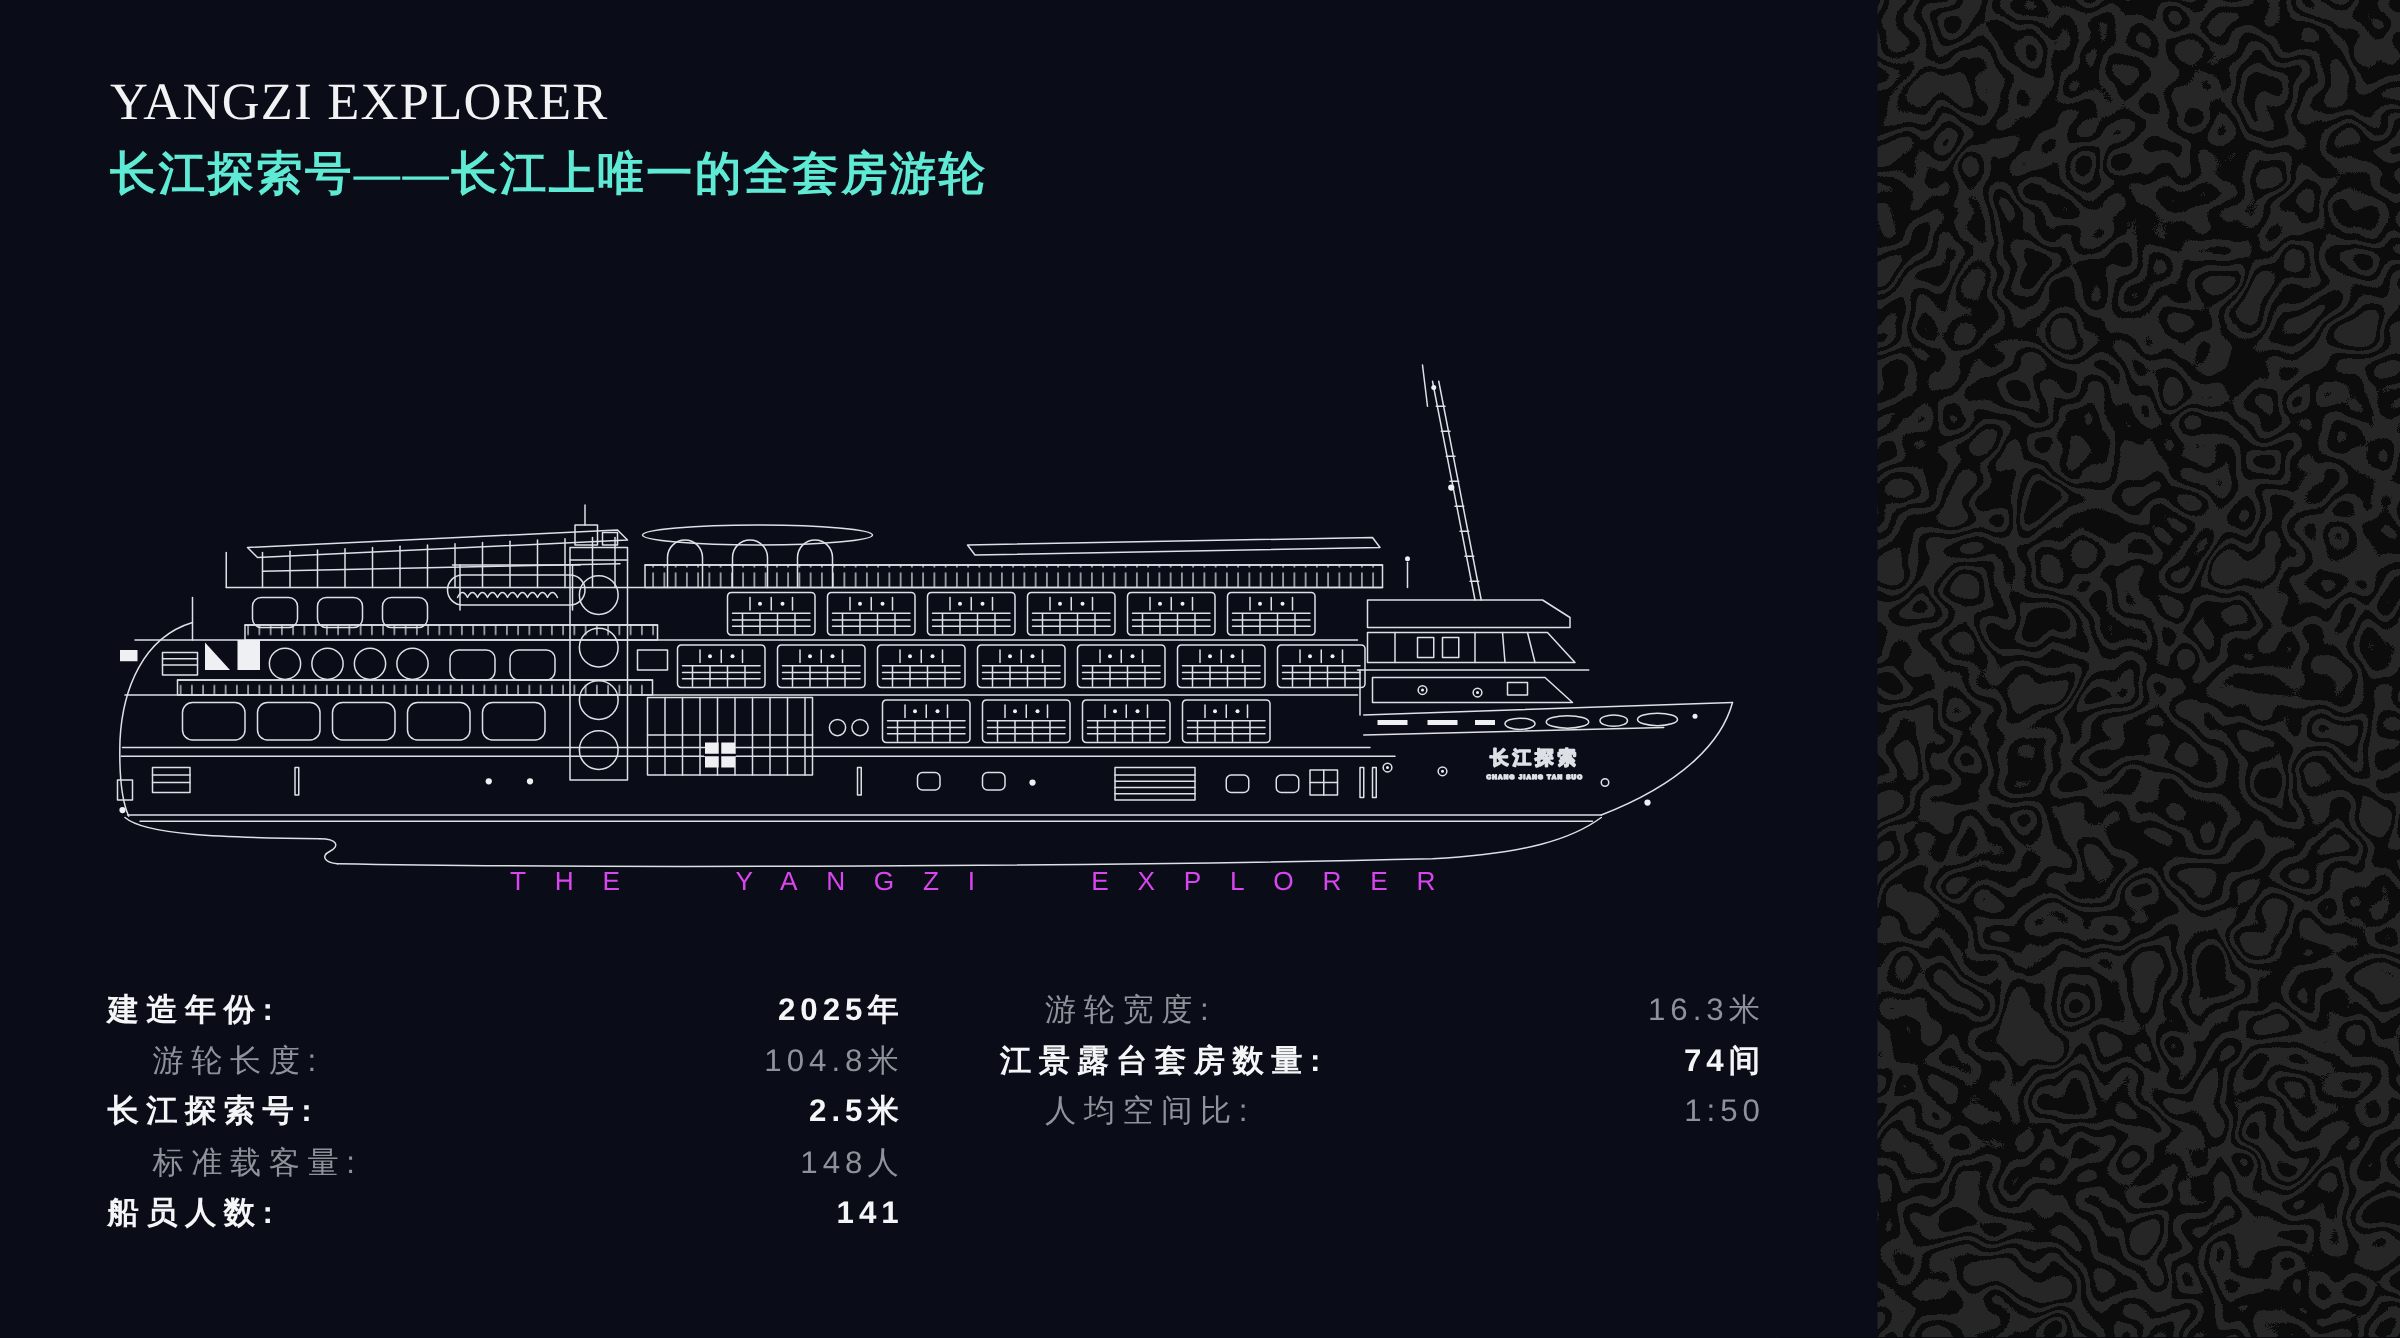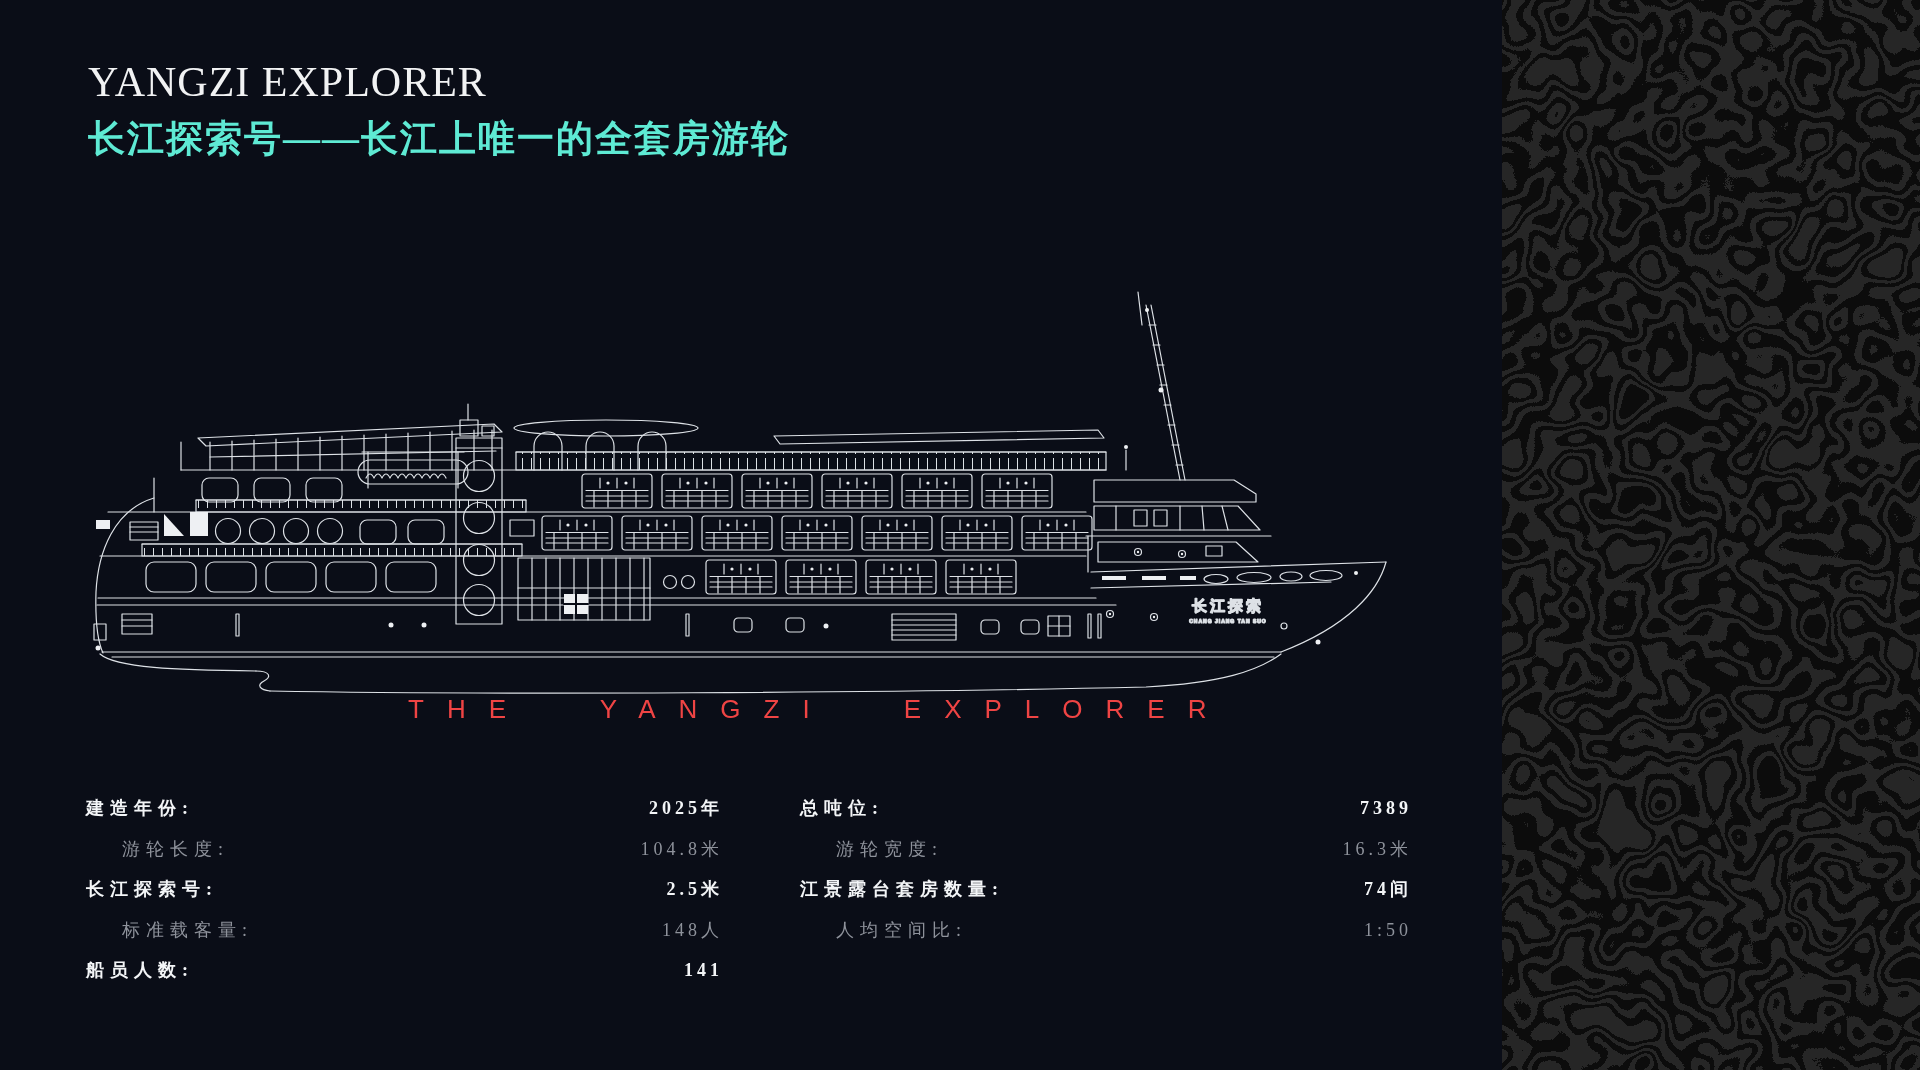--- a/index.html
+++ b/index.html
@@ -18,7 +18,7 @@
   .f{fill:#eef0f3;stroke:none;}
   .bowcn{fill:#eef0f3;font-size:15px;letter-spacing:3px;font-weight:700;}
   .bowen{fill:#d8dce1;font-size:5px;letter-spacing:1px;font-weight:700;}
-  .caption{position:absolute;left:408px;top:694px;color:#ef4444;font-size:26px;font-weight:500;
+  .caption{position:absolute;left:408px;top:694px;color:#d946ef;font-size:21px;font-weight:500;
          letter-spacing:23px;word-spacing:41px;white-space:nowrap;}
   
   .specs{position:absolute;top:788px;left:0;width:1920px;color:#fff;}

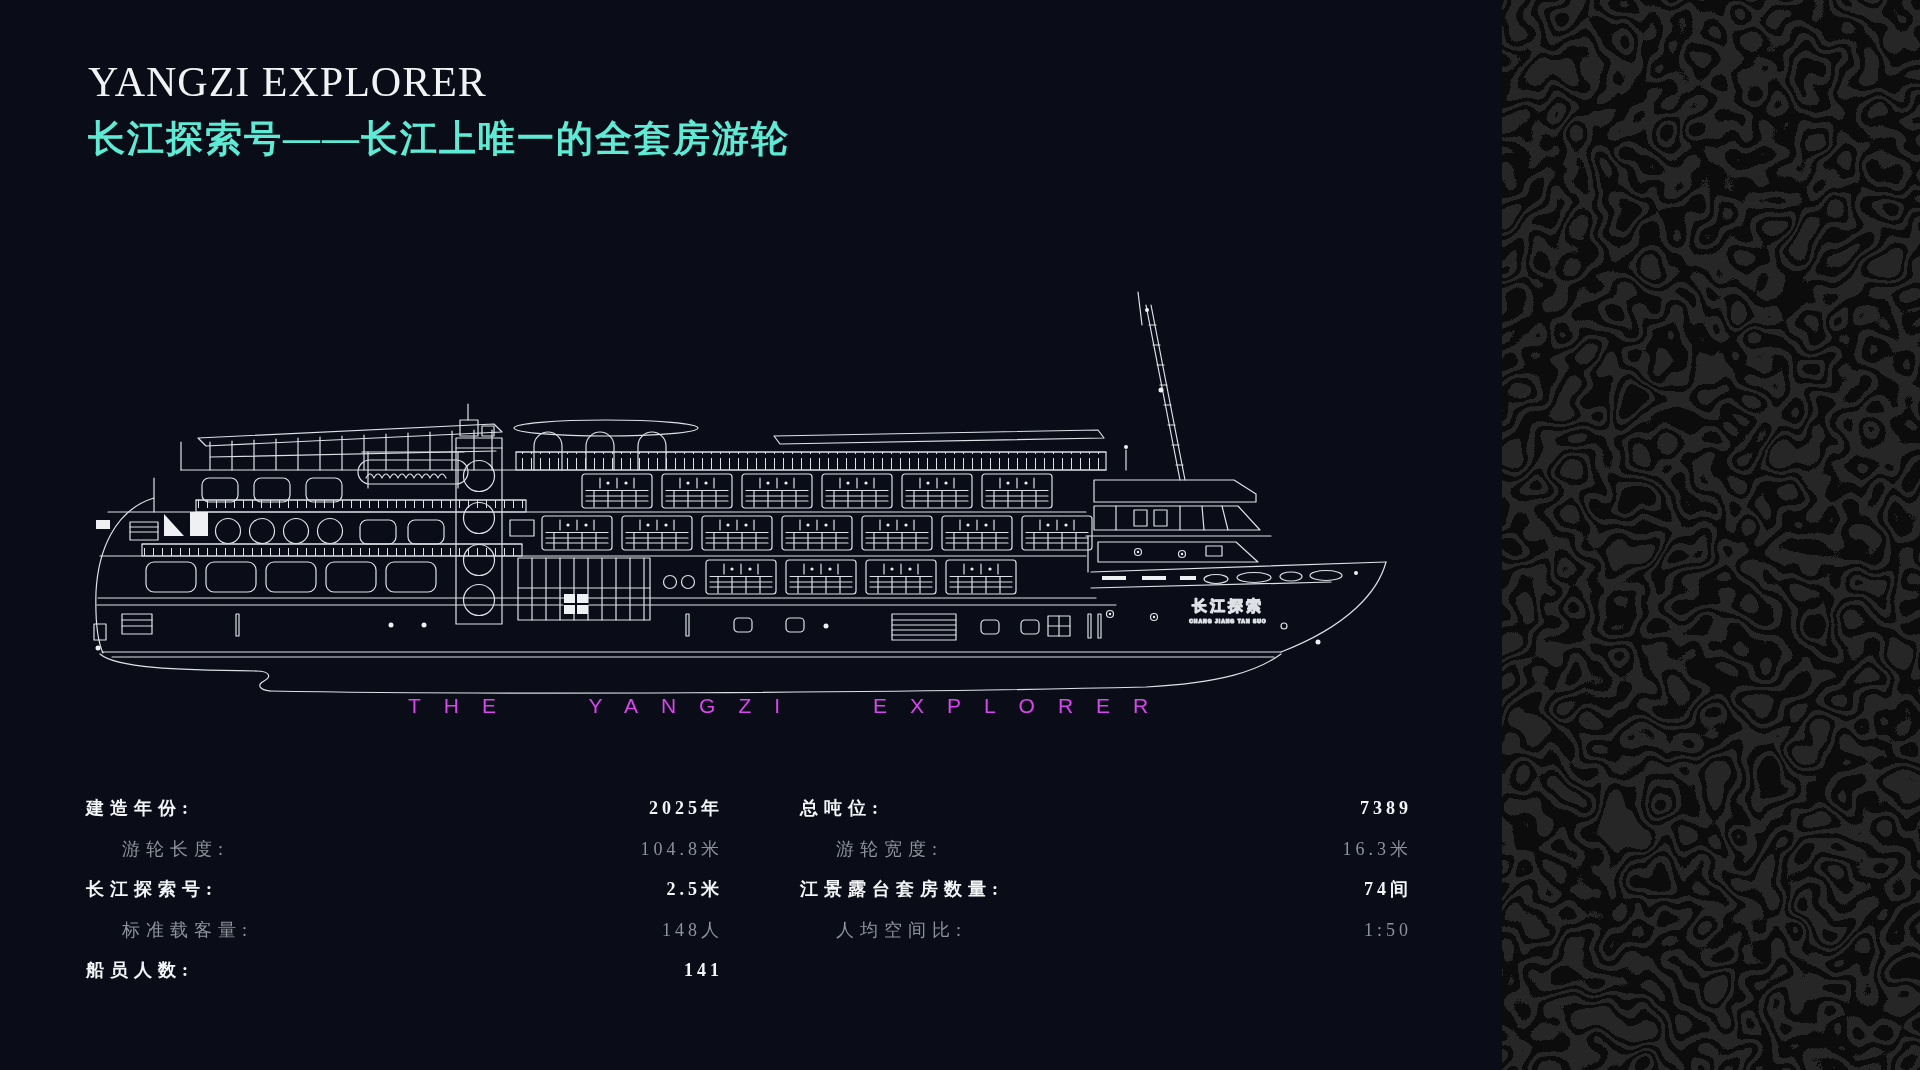--- a/index.html
+++ b/index.html
@@ -26,7 +26,7 @@
   .col-left{left:86px;width:637px;}
   .col-right{left:800px;width:612px;}
   .spec-row{display:flex;justify-content:space-between;align-items:flex-end;
-            height:40.5px;line-height:40.5px;font-size:18px;white-space:nowrap;font-family:Liberation Serif, serif;}
+            height:40.5px;line-height:40.5px;font-size:25px;white-space:nowrap;}
   .spec-label{letter-spacing:6px;}
   .spec-value{letter-spacing:4px;}
   .bright{color:#f3f5f7;font-weight:700;}

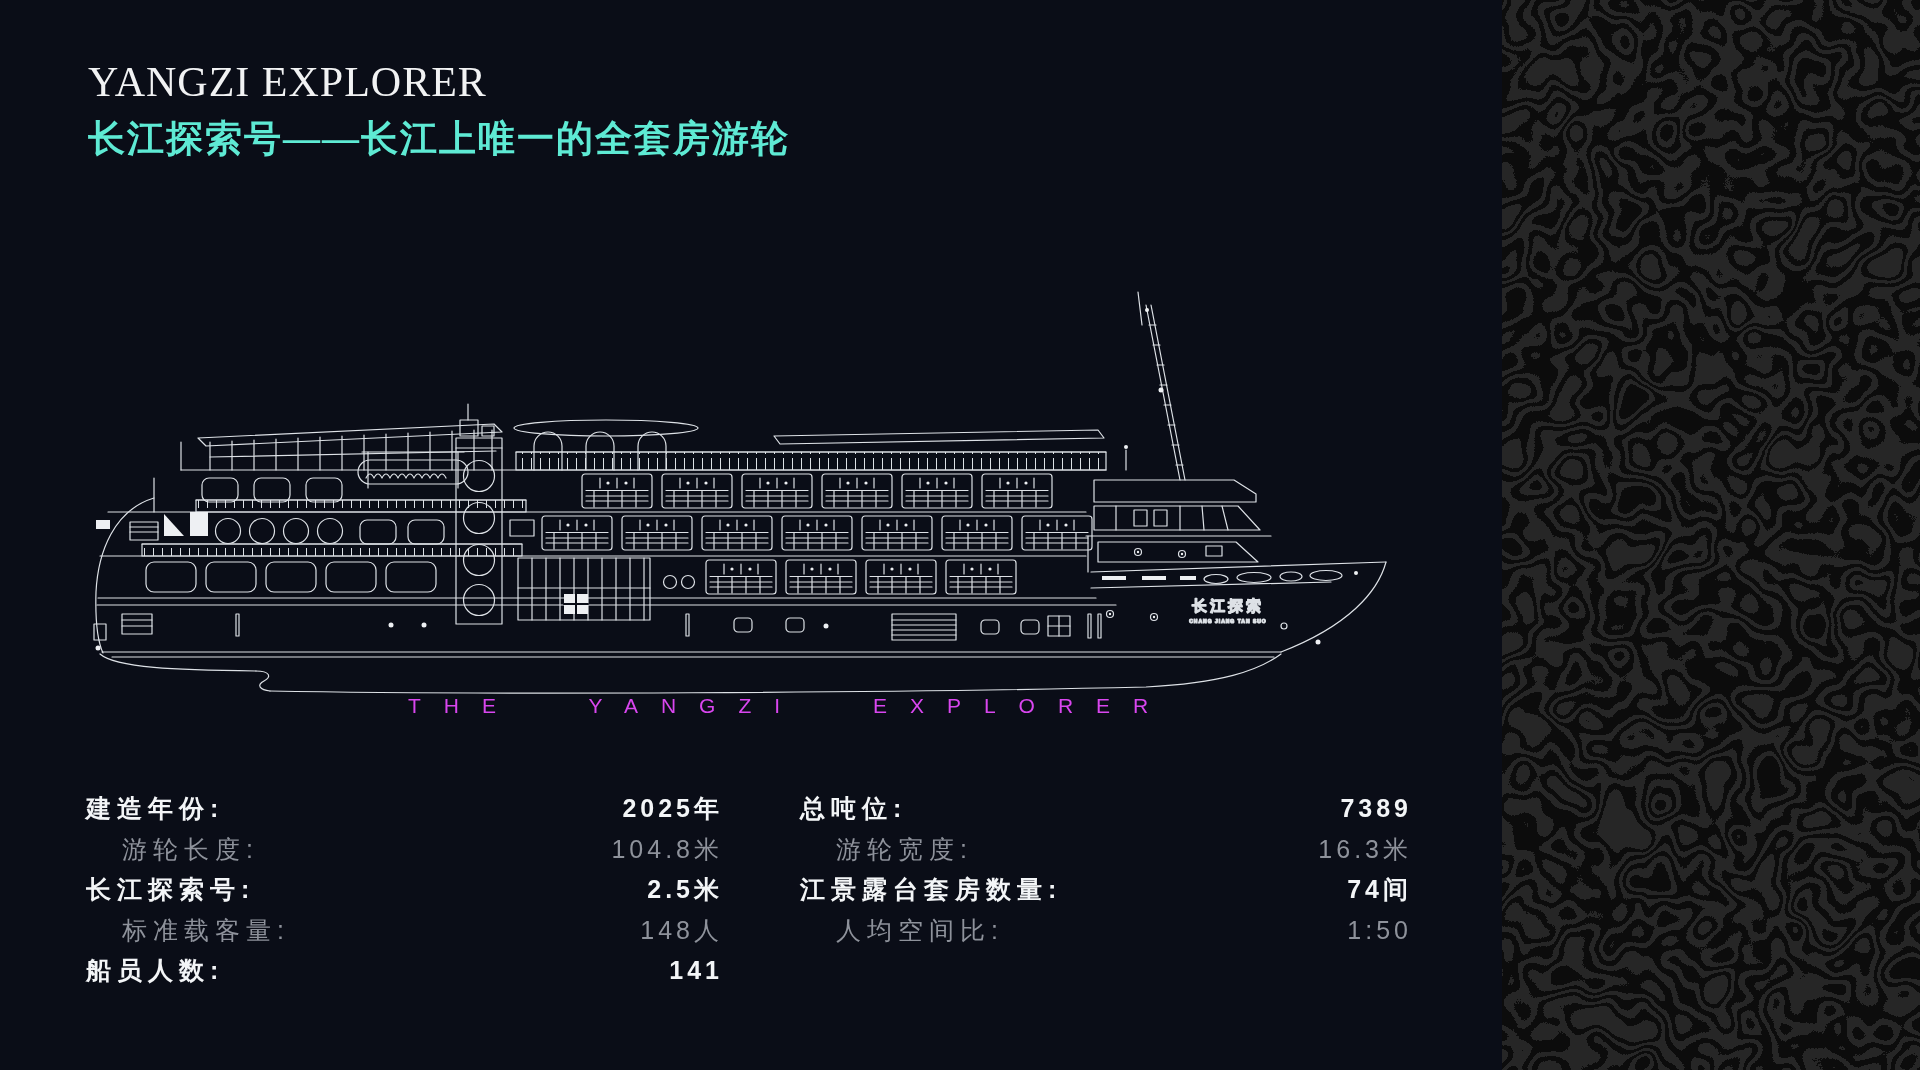--- a/index.html
+++ b/index.html
@@ -329,10 +329,6 @@
       </div>
     </div>
     <div class="spec-col col-right">
-      <div class="spec-row bright">
-        <span class="spec-label">总吨位:</span>
-        <span class="spec-value">7389</span>
-      </div>
       <div class="spec-row dim">
         <span class="spec-label">游轮宽度:</span>
         <span class="spec-value">16.3米</span>

